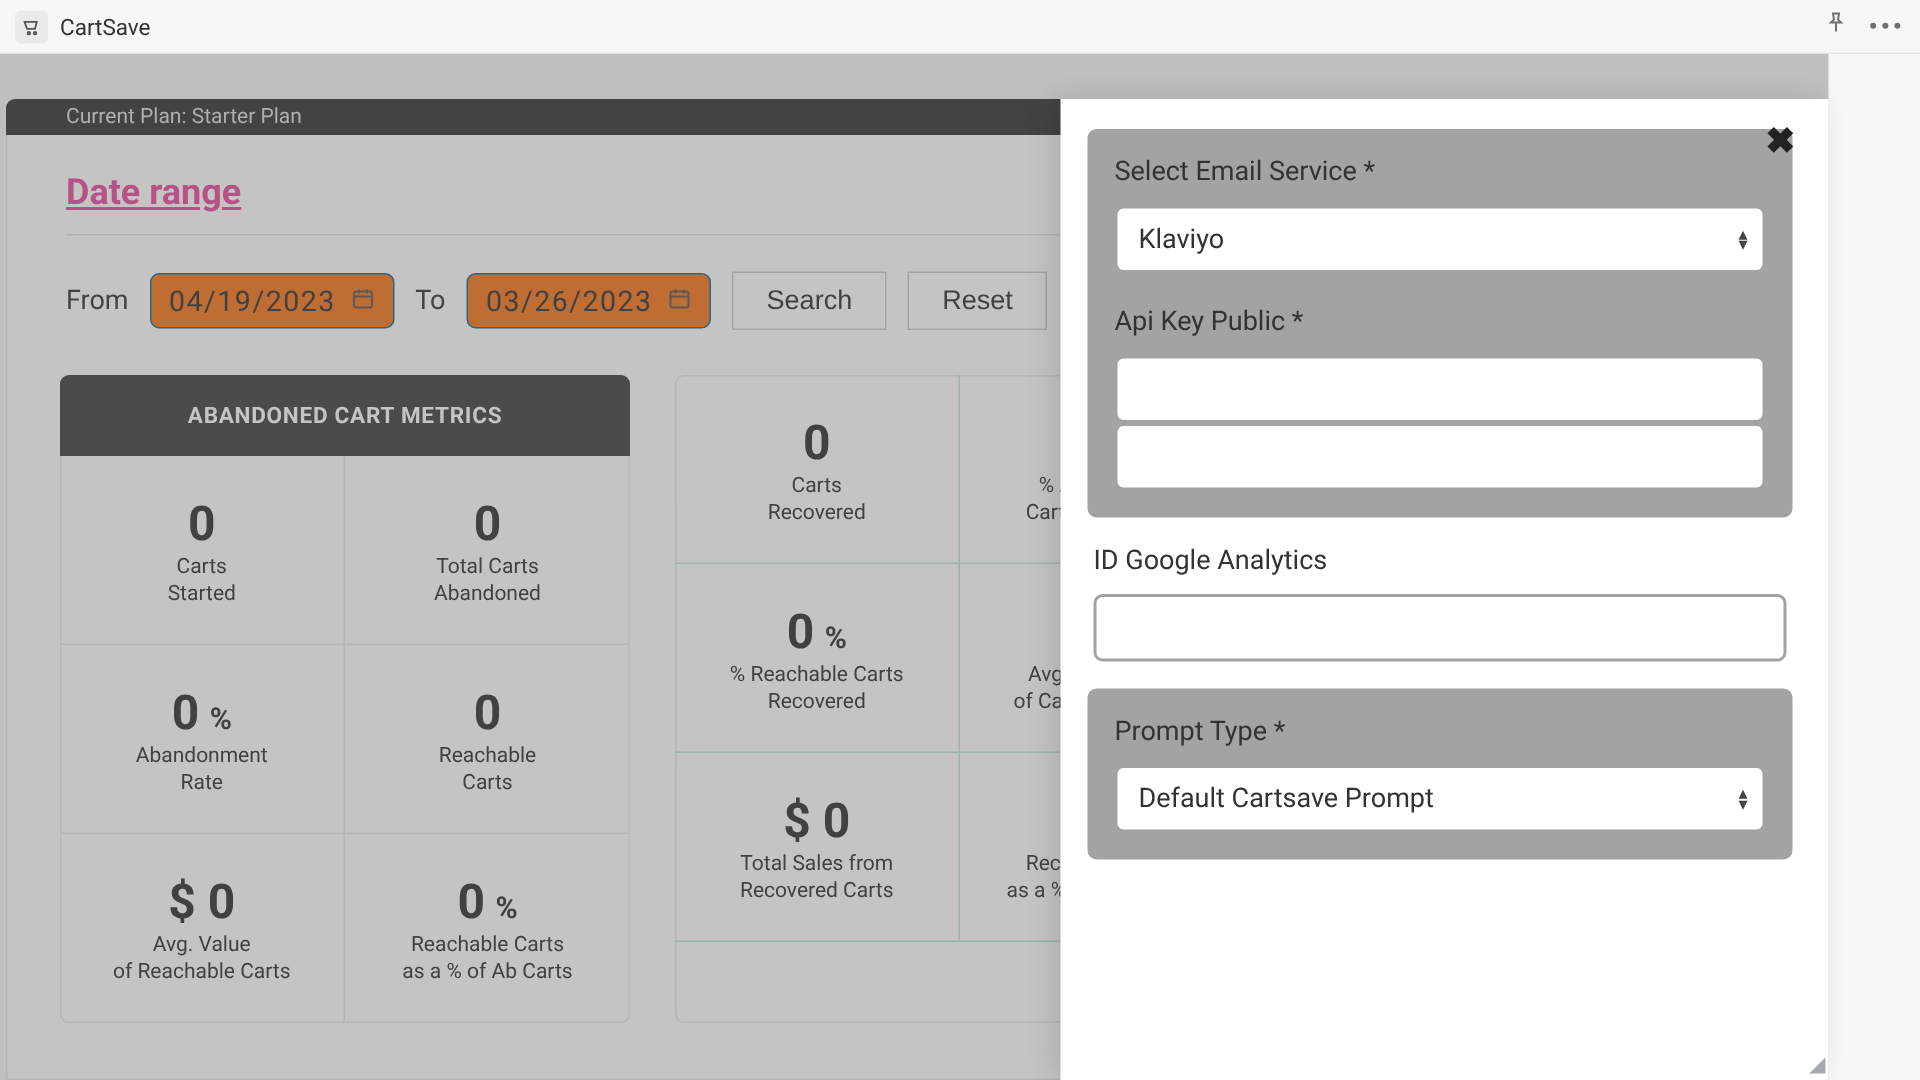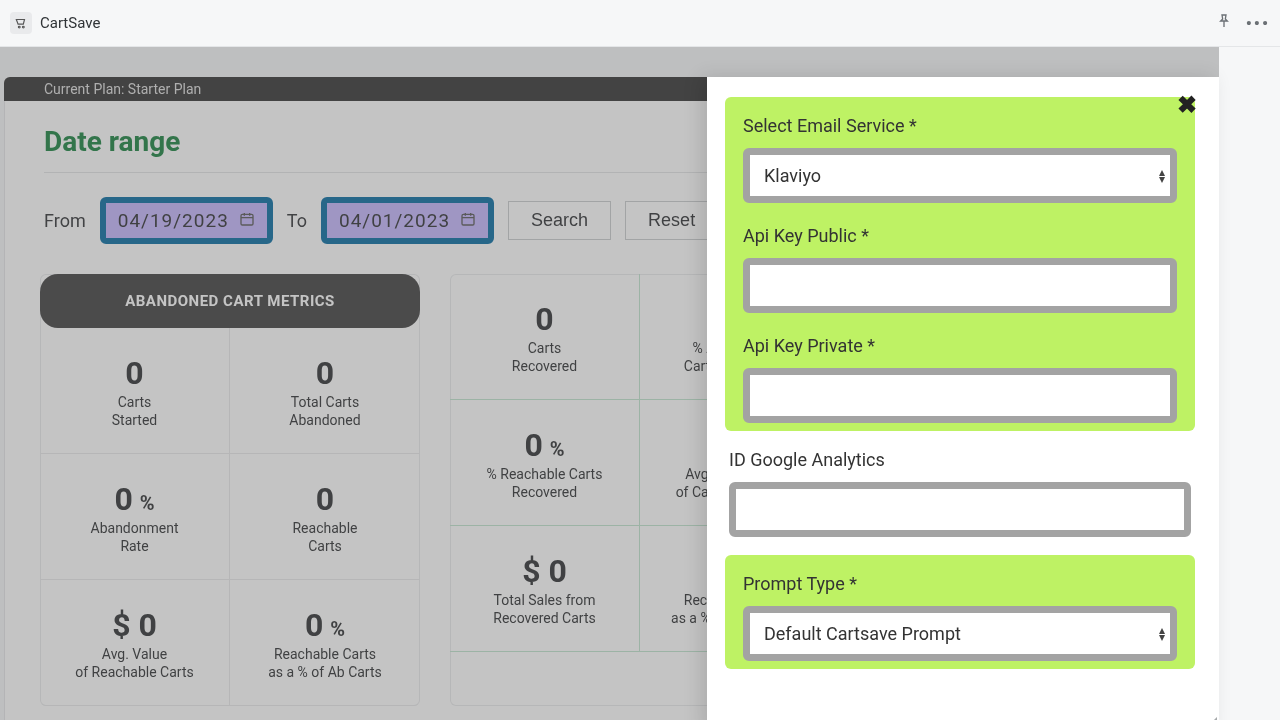--- a/index.html
+++ b/index.html
@@ -4,7 +4,7 @@
 <style>
   * { box-sizing: border-box; margin: 0; padding: 0; }
   html, body { width: 1280px; height: 720px; overflow: hidden; font-family: -apple-system, BlinkMacSystemFont, "Segoe UI", Roboto, "Helvetica Neue", Arial, sans-serif; background: #f6f7f8; color: #212529; }
-  .titlebar { height: 47px; display: flex; align-items: center; justify-content: space-between; padding: 0 10px; background: #f6f7f8; border-bottom: 1px solid #e4e6e8; }
+  .titlebar { height: 36px; display: flex; align-items: center; justify-content: space-between; padding: 0 10px; background: #f6f7f8; border-bottom: 1px solid #e4e6e8; }
   .titlebar-left { display: flex; align-items: center; gap: 8px; }
   .app-icon { width: 22px; height: 22px; background: #e9eaec; border-radius: 4px; display: flex; align-items: center; justify-content: center; font-size: 12px; color: #555; }
   .app-title { font-size: 15px; color: #303437; }

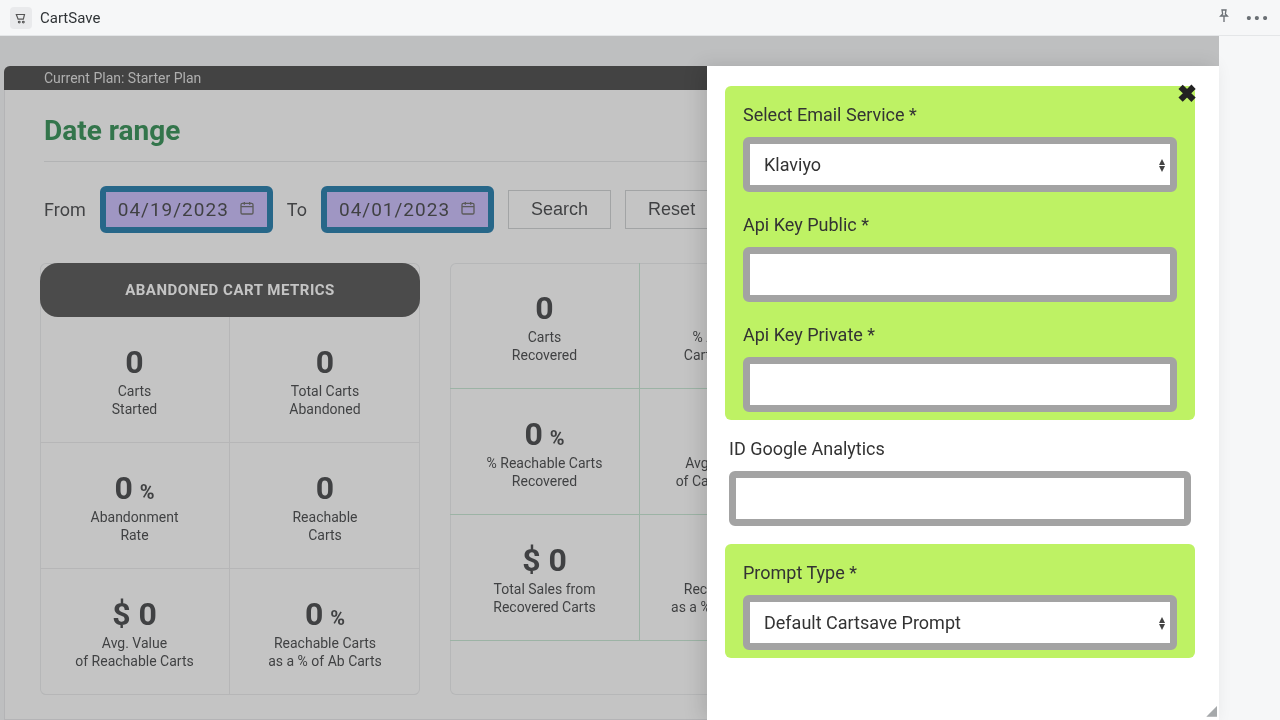--- a/index.html
+++ b/index.html
@@ -18,7 +18,7 @@
   .dashboard { position: absolute; inset: 0; padding: 30px 0 0 0; }
   .dash-panel { margin: 0 4px; background: #fff; border-radius: 6px 6px 0 0; overflow: hidden; box-shadow: 0 0 0 1px #e5e6e8 inset; height: 100%; }
   .plan-strip { background: #2f2f2f; color: #ddd; font-size: 14px; padding: 4px 40px; }
-  .date-heading { font-size: 28px; font-weight: 700; color: #15803d; padding: 24px 40px 14px 40px; }
+  .date-heading { font-size: 24px; font-weight: 700; color: #ec4899; padding: 24px 40px 14px 40px; text-decoration: underline; }
   .divider { height: 1px; background: #e2e4e6; margin: 0 40px; }
   .daterow { display: flex; align-items: center; gap: 14px; padding: 24px 40px 30px 40px; font-size: 18px; color: #2e3033; }
   .date-label { font-size: 18px; }

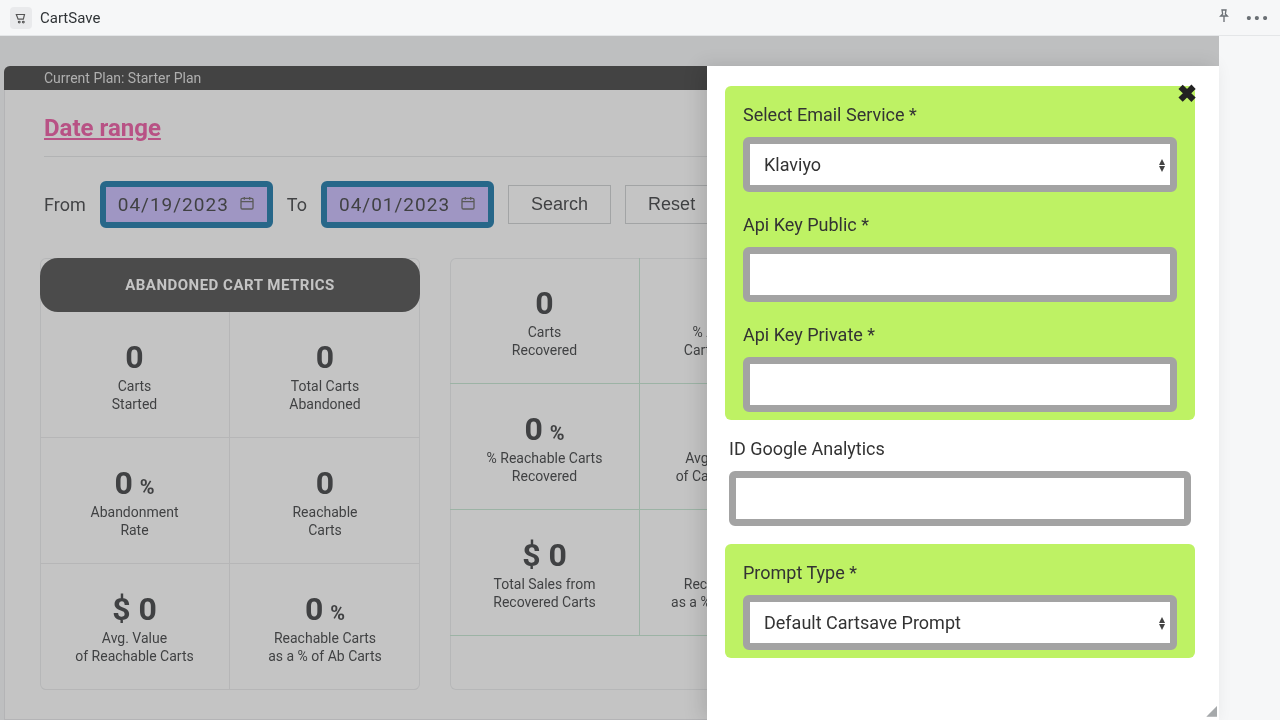--- a/index.html
+++ b/index.html
@@ -47,7 +47,7 @@
   .panel-body { padding: 20px 24px 0 18px; height: 100%; overflow-y: auto; }
   .change-plan { display: flex; justify-content: flex-end; margin-bottom: 18px; }
   .change-plan-btn { background: #0f6b47; color: #fff; border: none; border-radius: 6px; padding: 12px 22px; font-size: 18px; cursor: pointer; }
-  .form-block { background: #bef264; border-radius: 6px; padding: 18px 18px 8px 18px; margin-bottom: 18px; }
+  .form-block { background: #a3a3a3; border-radius: 6px; padding: 18px 18px 18px 18px; margin-bottom: 18px; }
   .form-label { font-size: 18px; color: #333; margin-bottom: 12px; }
   .form-control { width: 100%; border: 7px solid #a3a3a3; border-radius: 6px; background: #fff; padding: 10px 14px; font-size: 18px; color: #333; }
   .select-wrap { position: relative; }

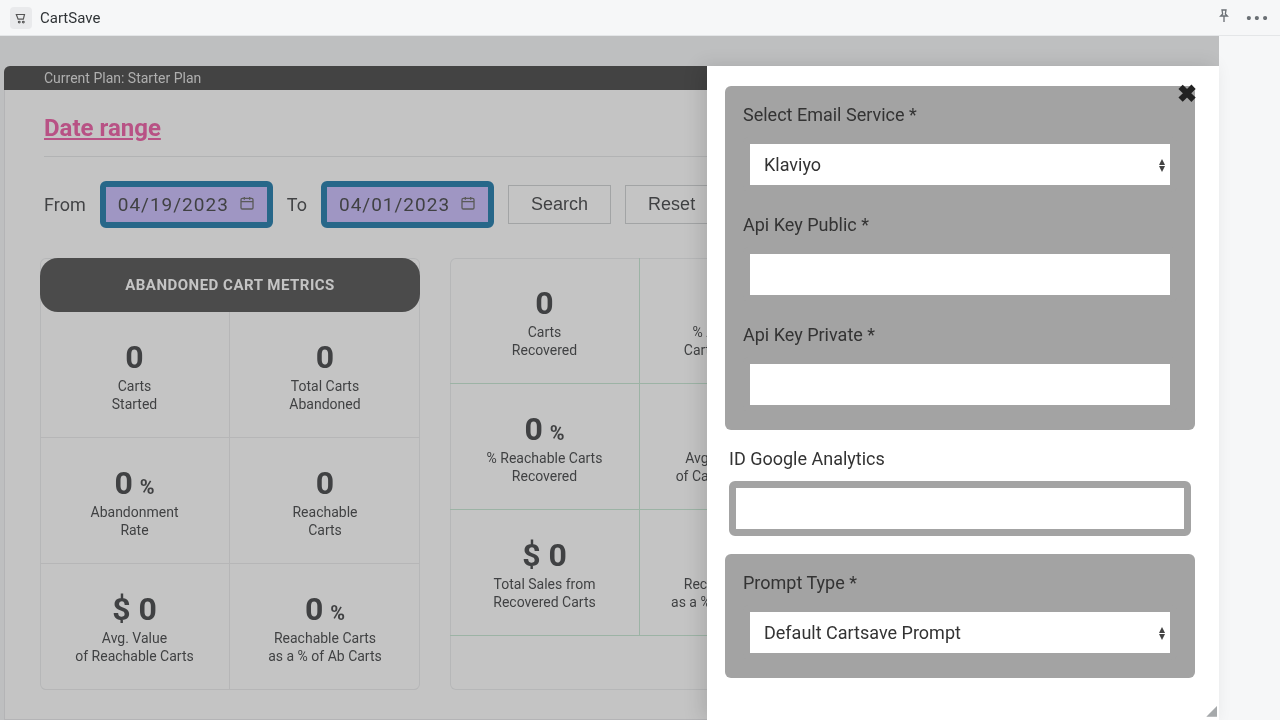--- a/index.html
+++ b/index.html
@@ -49,7 +49,7 @@
   .change-plan-btn { background: #0f6b47; color: #fff; border: none; border-radius: 6px; padding: 12px 22px; font-size: 18px; cursor: pointer; }
   .form-block { background: #a3a3a3; border-radius: 6px; padding: 18px 18px 18px 18px; margin-bottom: 18px; }
   .form-label { font-size: 18px; color: #333; margin-bottom: 12px; }
-  .form-control { width: 100%; border: 7px solid #a3a3a3; border-radius: 6px; background: #fff; padding: 10px 14px; font-size: 18px; color: #333; }
+  .form-control { width: 100%; border: 2px solid #a3a3a3; border-radius: 6px; background: #fff; padding: 10px 14px; font-size: 18px; color: #333; }
   .select-wrap { position: relative; }
   .select-caret { position: absolute; right: 12px; top: 50%; transform: translateY(-50%); font-size: 12px; color: #444; pointer-events: none; line-height: .6; }
   .plain-block { padding: 0 4px 18px 4px; }

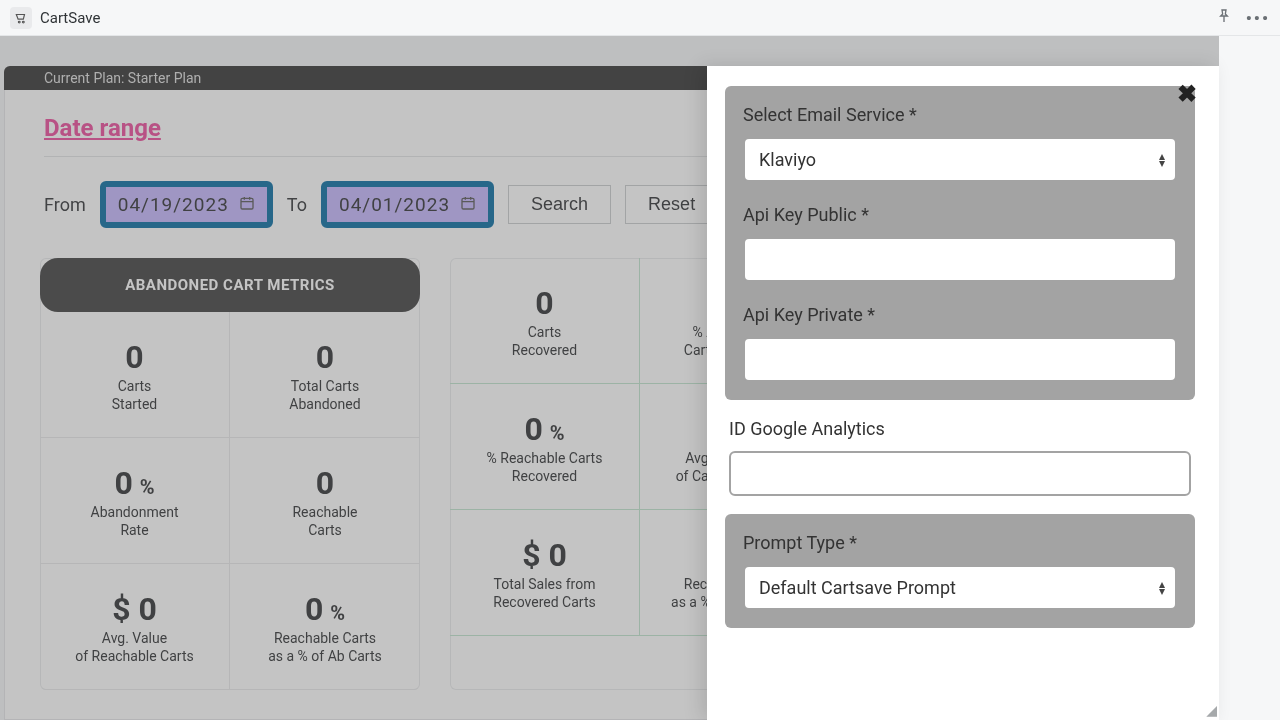--- a/index.html
+++ b/index.html
@@ -22,7 +22,7 @@
   .divider { height: 1px; background: #e2e4e6; margin: 0 40px; }
   .daterow { display: flex; align-items: center; gap: 14px; padding: 24px 40px 30px 40px; font-size: 18px; color: #2e3033; }
   .date-label { font-size: 18px; }
-  .date-input { display: inline-flex; align-items: center; gap: 10px; border: 6px solid #0369a1; border-radius: 6px; padding: 6px 12px; font-size: 19px; letter-spacing: 1px; color: #2b2d30; background: #c4b5fd; }
+  .date-input { display: inline-flex; align-items: center; gap: 10px; border: 1px solid #0369a1; border-radius: 6px; padding: 6px 12px; font-size: 19px; letter-spacing: 1px; color: #2b2d30; background: #f97316; }
   .cal-icon { font-size: 16px; color: #555; }
   .btn { border: 1px solid #c9ccce; background: #fff; border-radius: 0; padding: 8px 22px; font-size: 18px; color: #2b2d30; cursor: pointer; }
   .metrics-row { display: flex; gap: 30px; padding: 0 36px; }

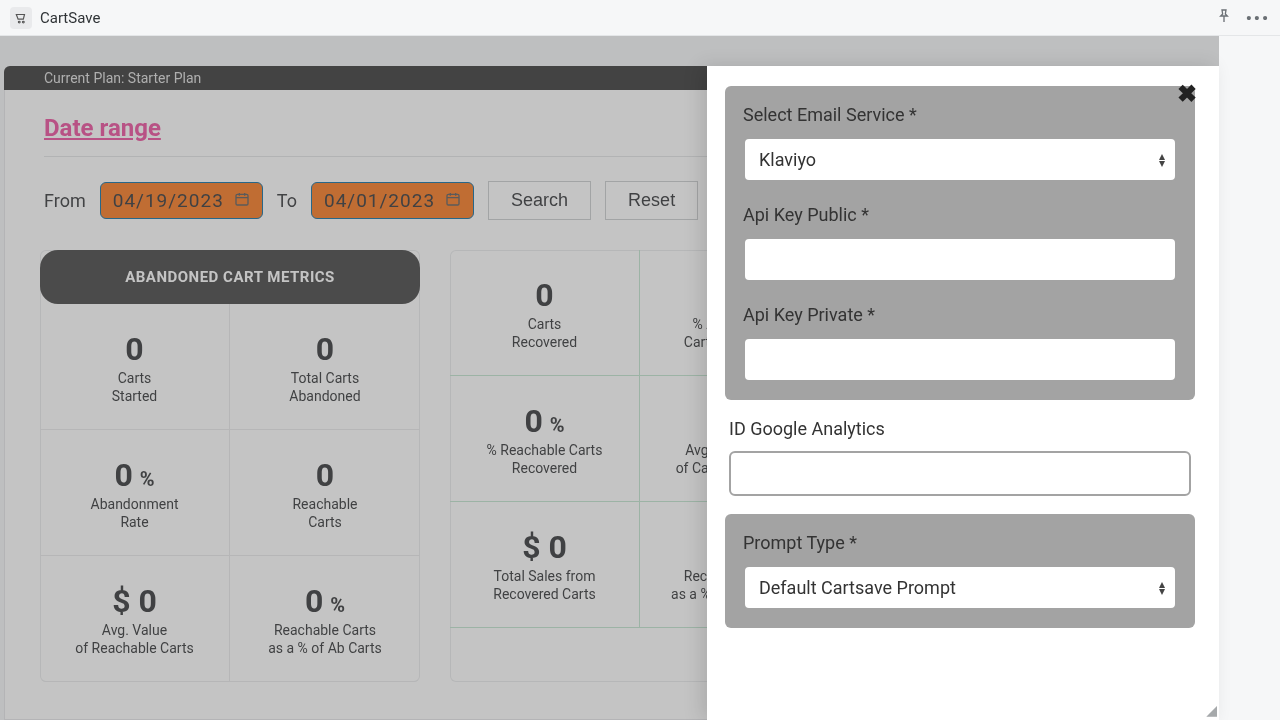--- a/index.html
+++ b/index.html
@@ -103,7 +103,7 @@
         </span>
         <span class="date-label">To</span>
         <span class="date-input">
-          <span>04/01/2023</span>
+          <span>03/26/2023</span>
           <span class="cal-icon">
             <svg width="16" height="16" viewBox="0 0 24 24" fill="none" stroke="#555" stroke-width="2">
                 <rect x="3" y="5" width="18" height="16" rx="2"></rect>

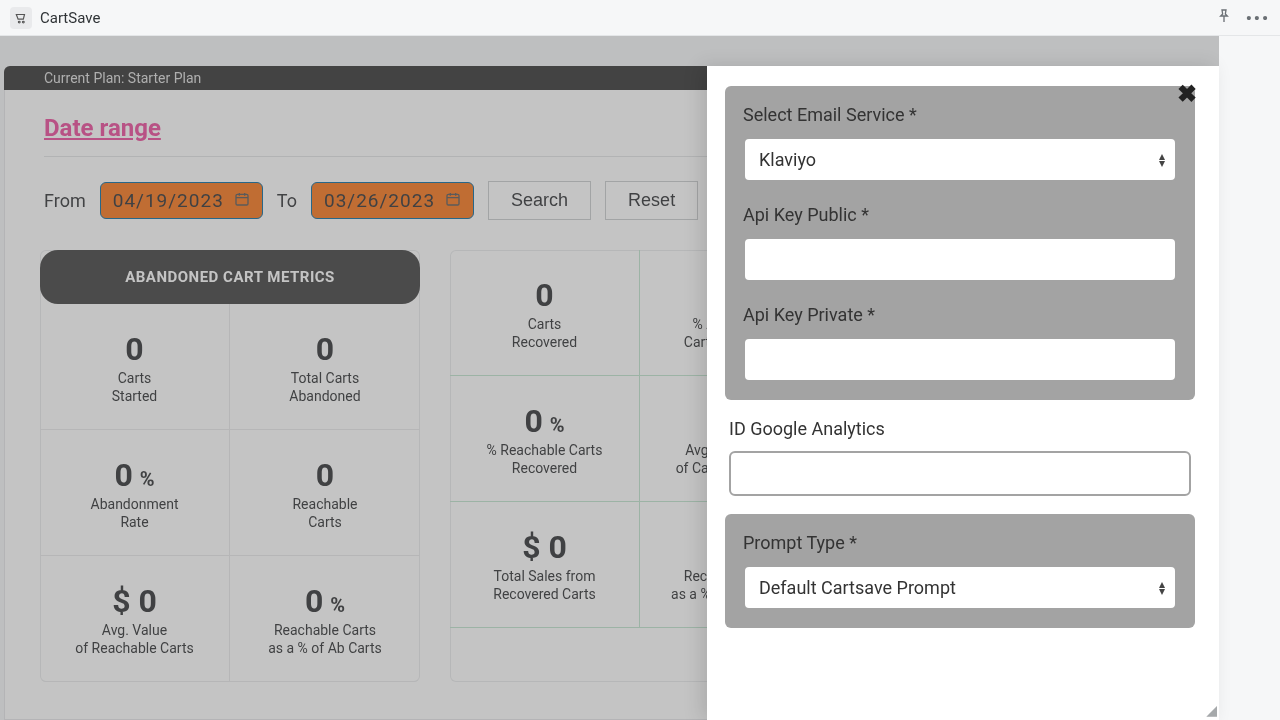--- a/index.html
+++ b/index.html
@@ -27,7 +27,7 @@
   .btn { border: 1px solid #c9ccce; background: #fff; border-radius: 0; padding: 8px 22px; font-size: 18px; color: #2b2d30; cursor: pointer; }
   .metrics-row { display: flex; gap: 30px; padding: 0 36px; }
   .metric-card { width: 380px; background: #fff; border-radius: 6px; overflow: hidden; box-shadow: 0 0 0 1px #e9eaec inset; }
-  .metric-card .hdr { text-align: center; font-size: 15px; font-weight: 700; letter-spacing: .5px; padding: 18px 10px; color: #fff; border-radius: 18px; }
+  .metric-card .hdr { text-align: center; font-size: 15px; font-weight: 700; letter-spacing: .5px; padding: 18px 10px; color: #fff; }
   .hdr-dark { background: #3c3c3c; }
   .hdr-green { background: #2f9e5d; }
   .metric-grid { display: grid; grid-template-columns: 1fr 1fr; }

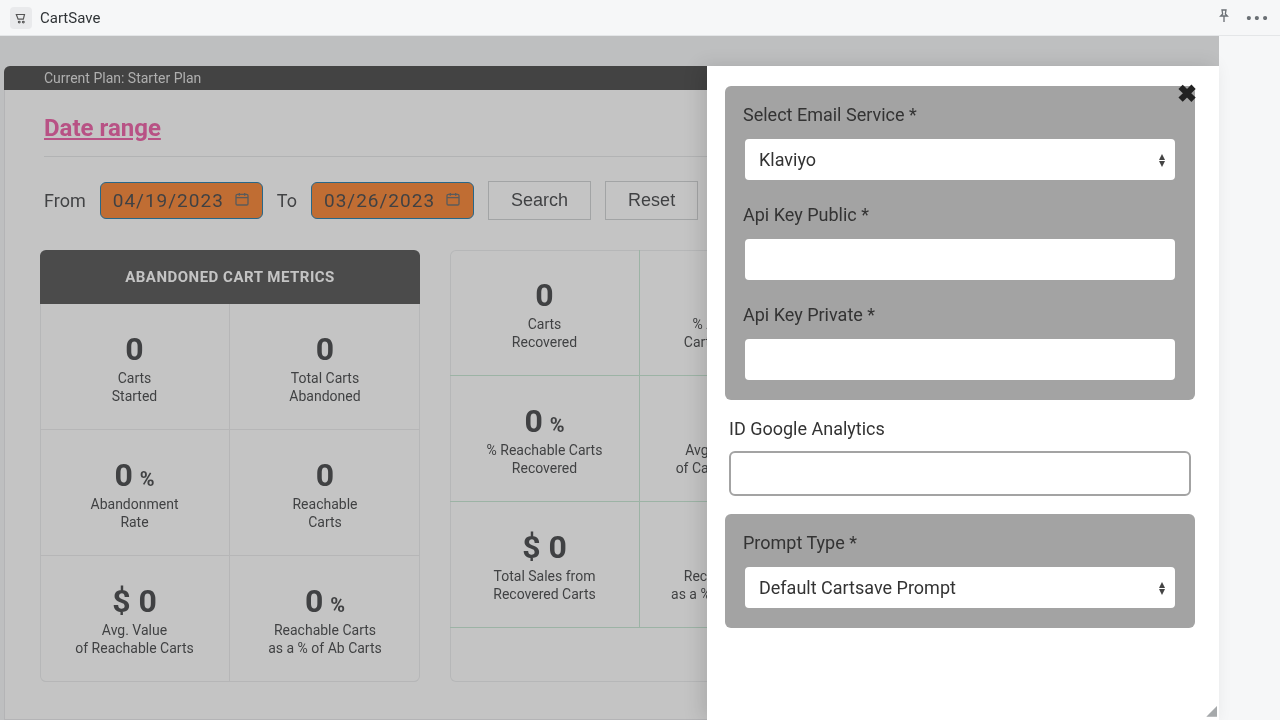--- a/index.html
+++ b/index.html
@@ -194,7 +194,6 @@
         </div>
         <div class="form-label" style="margin-top:22px">Api Key Public *</div>
         <input class="form-control" value="" style="">
-        <div class="form-label" style="margin-top:22px">Api Key Private *</div>
         <input class="form-control" value="" style="">
       </div>
 

